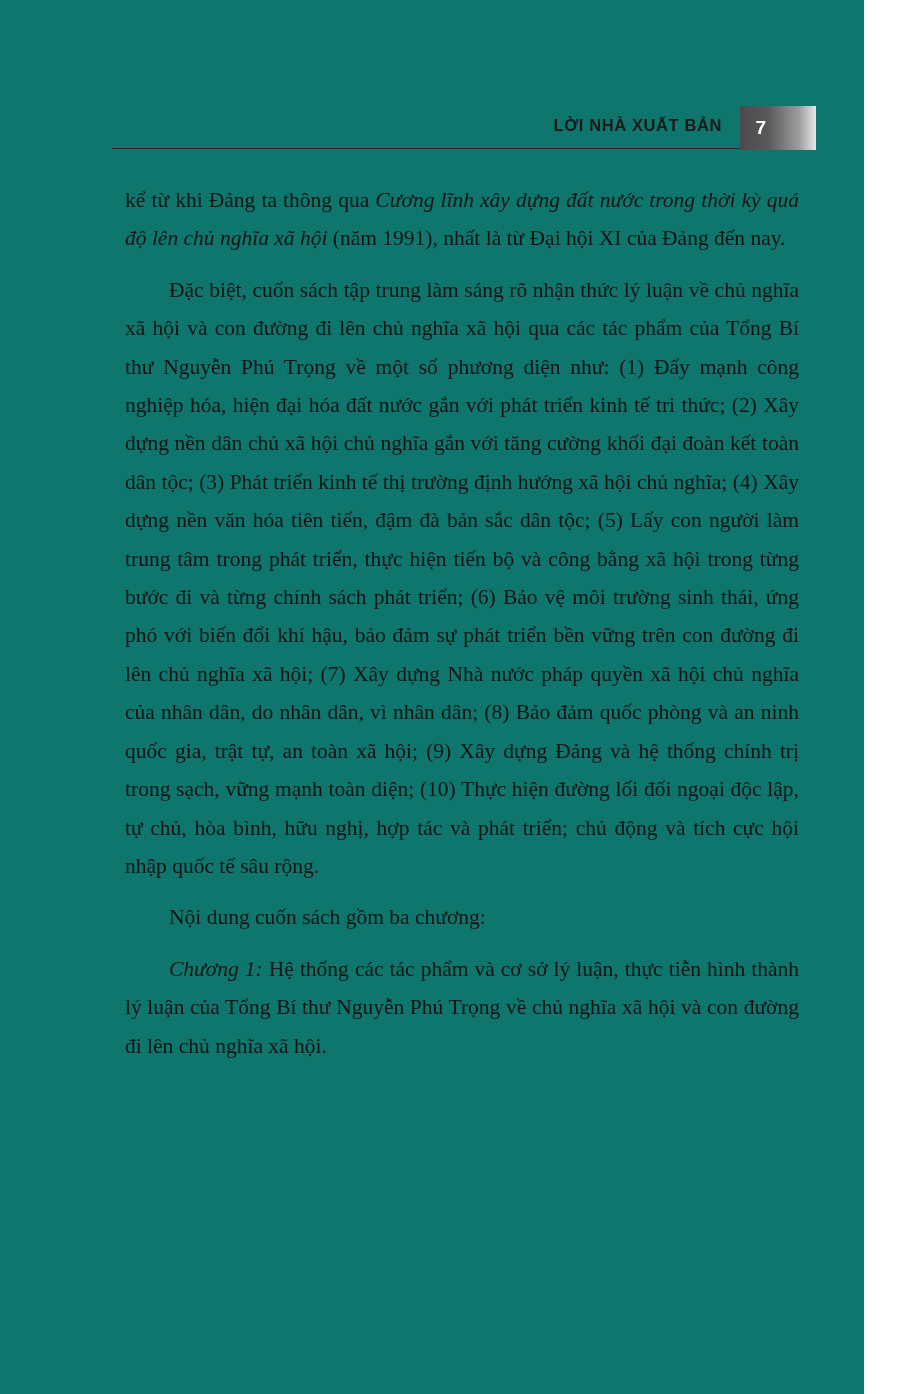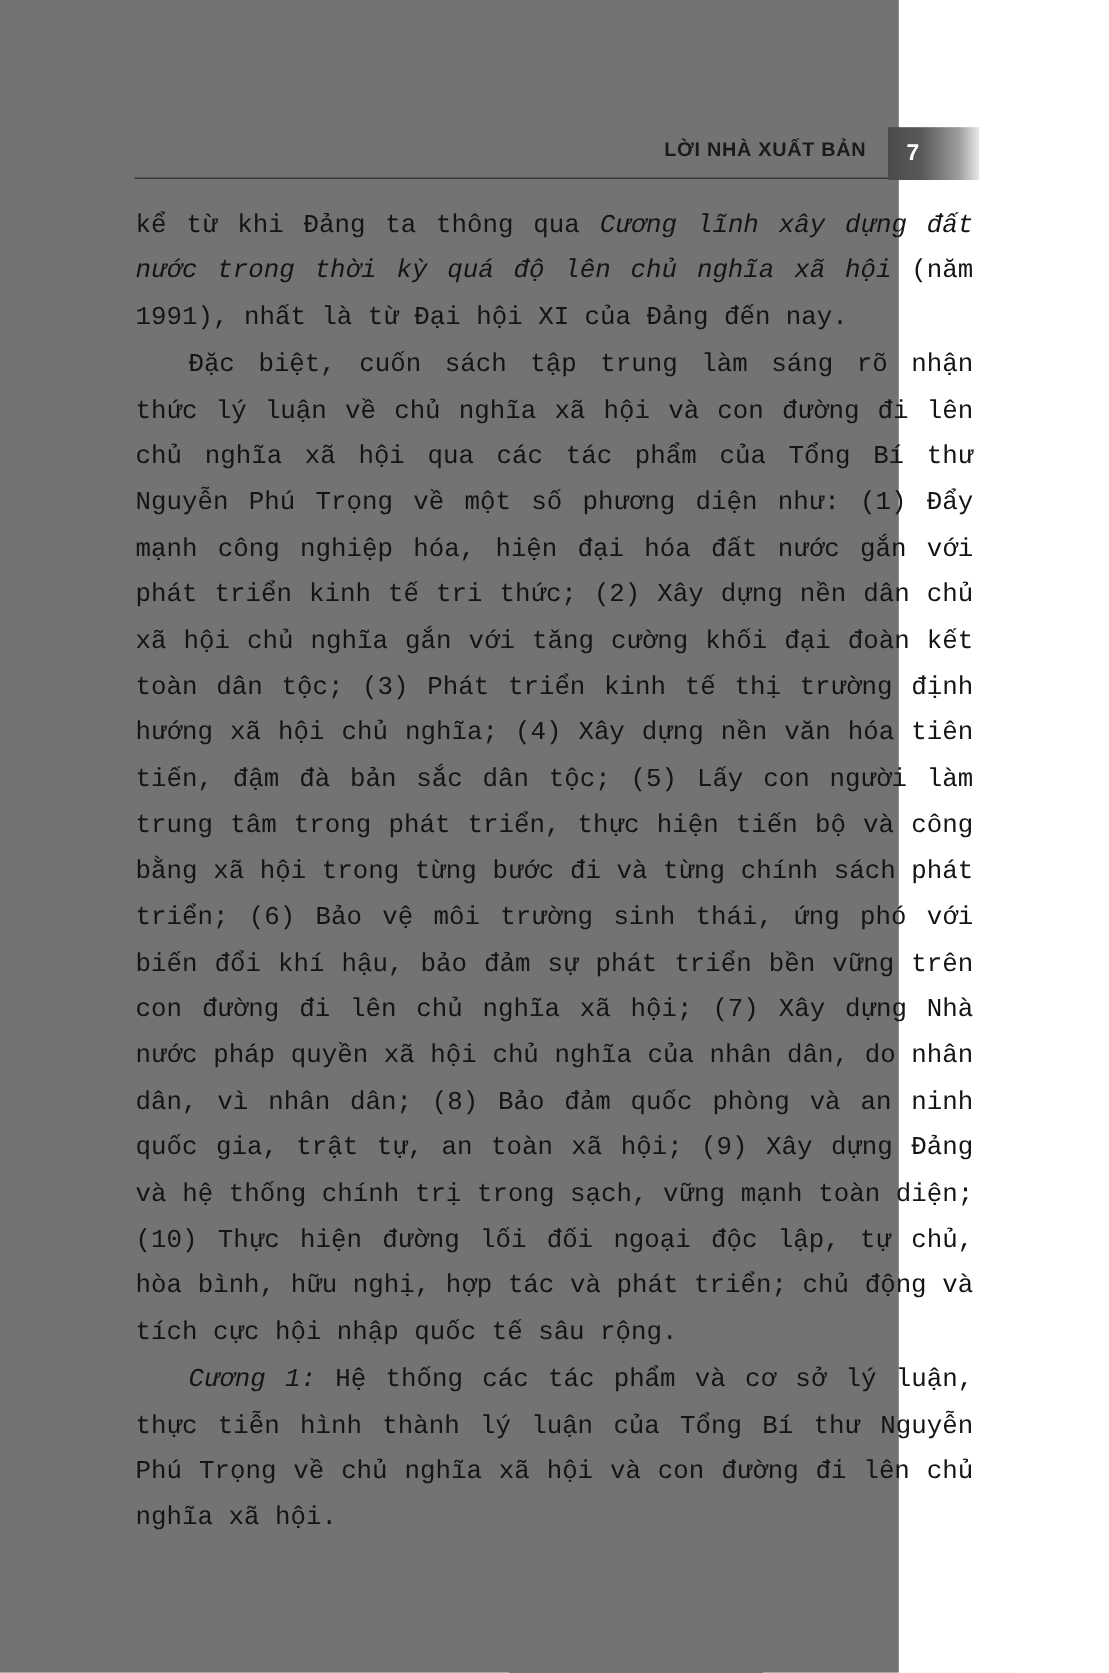--- a/index.html
+++ b/index.html
@@ -9,9 +9,9 @@
   }
   .page {
     position: relative;
-    width: 749px;
+    width: 864px;
     height: 1394px;
-    background: #737373;
+    background: #0f766e;
     font-family: "Liberation Serif", serif;
     color: #111111;
     box-sizing: border-box;

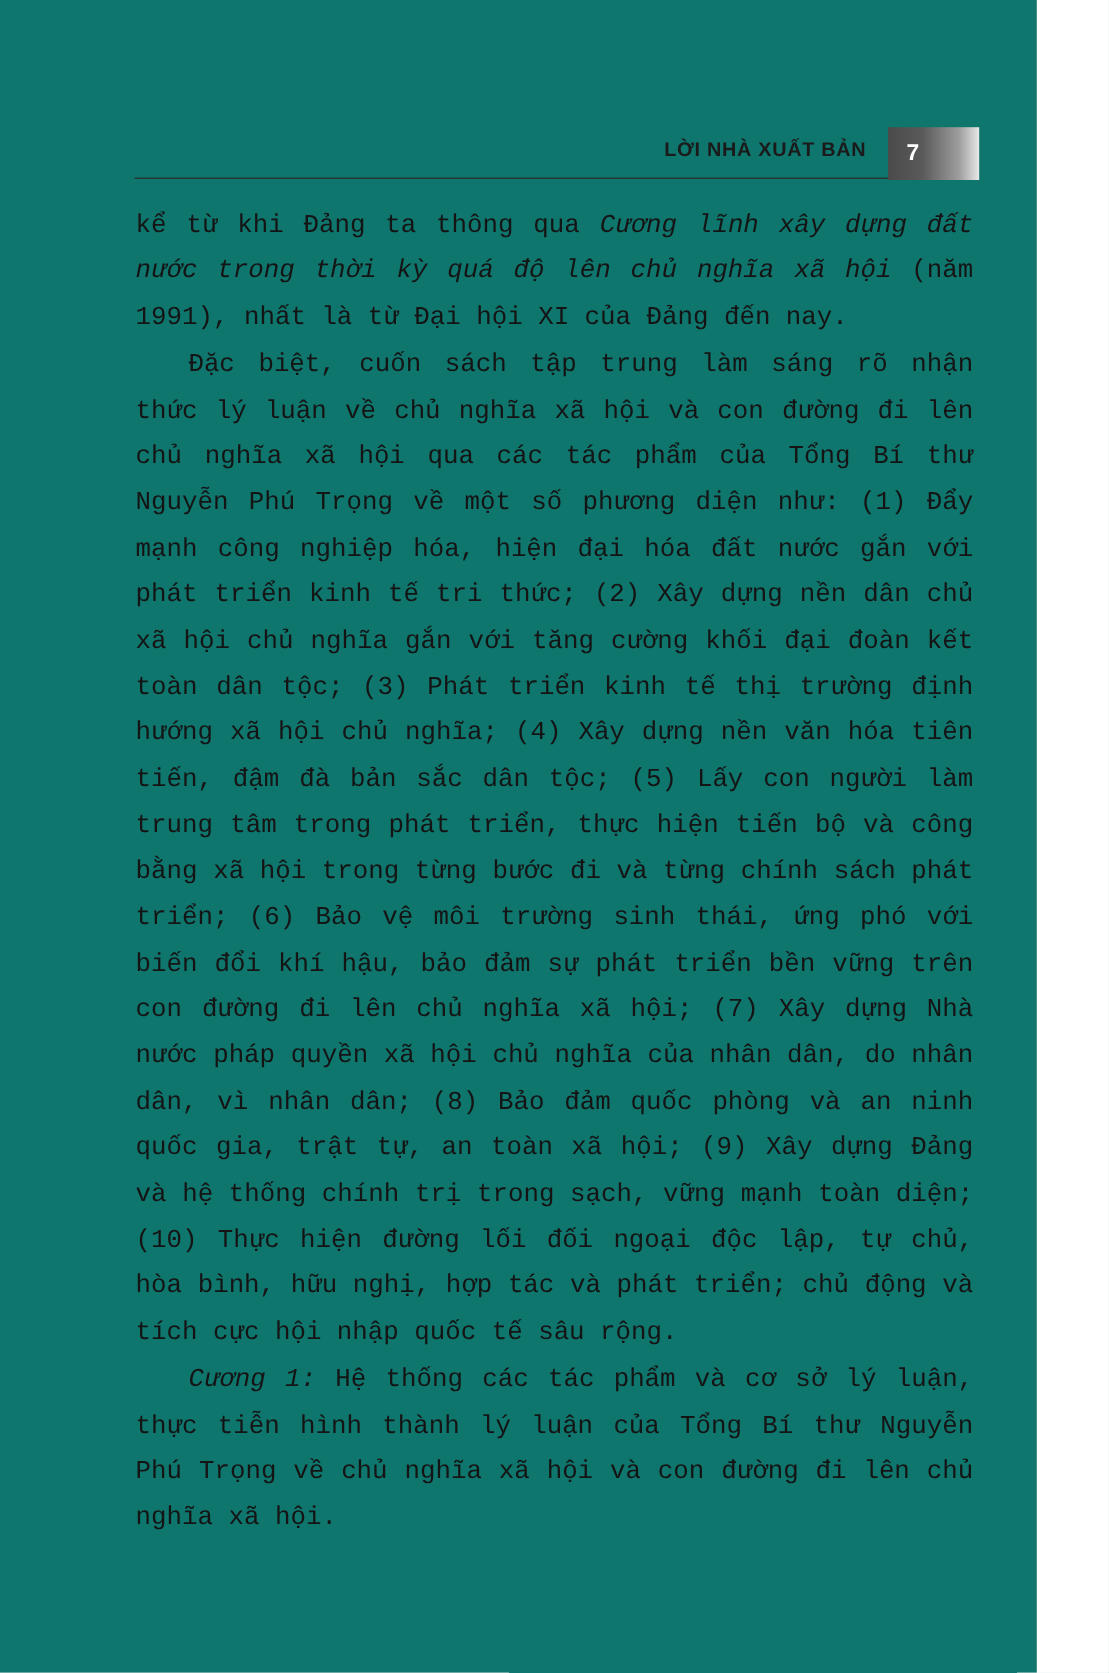--- a/index.html
+++ b/index.html
@@ -75,8 +75,7 @@
     color: #141414;
   }
   .body-text p {
-    margin: 1px;
-    font-family: Liberation Mono, monospace;
+    margin: 13px;
   }
   .indent {
     text-indent: 44px;

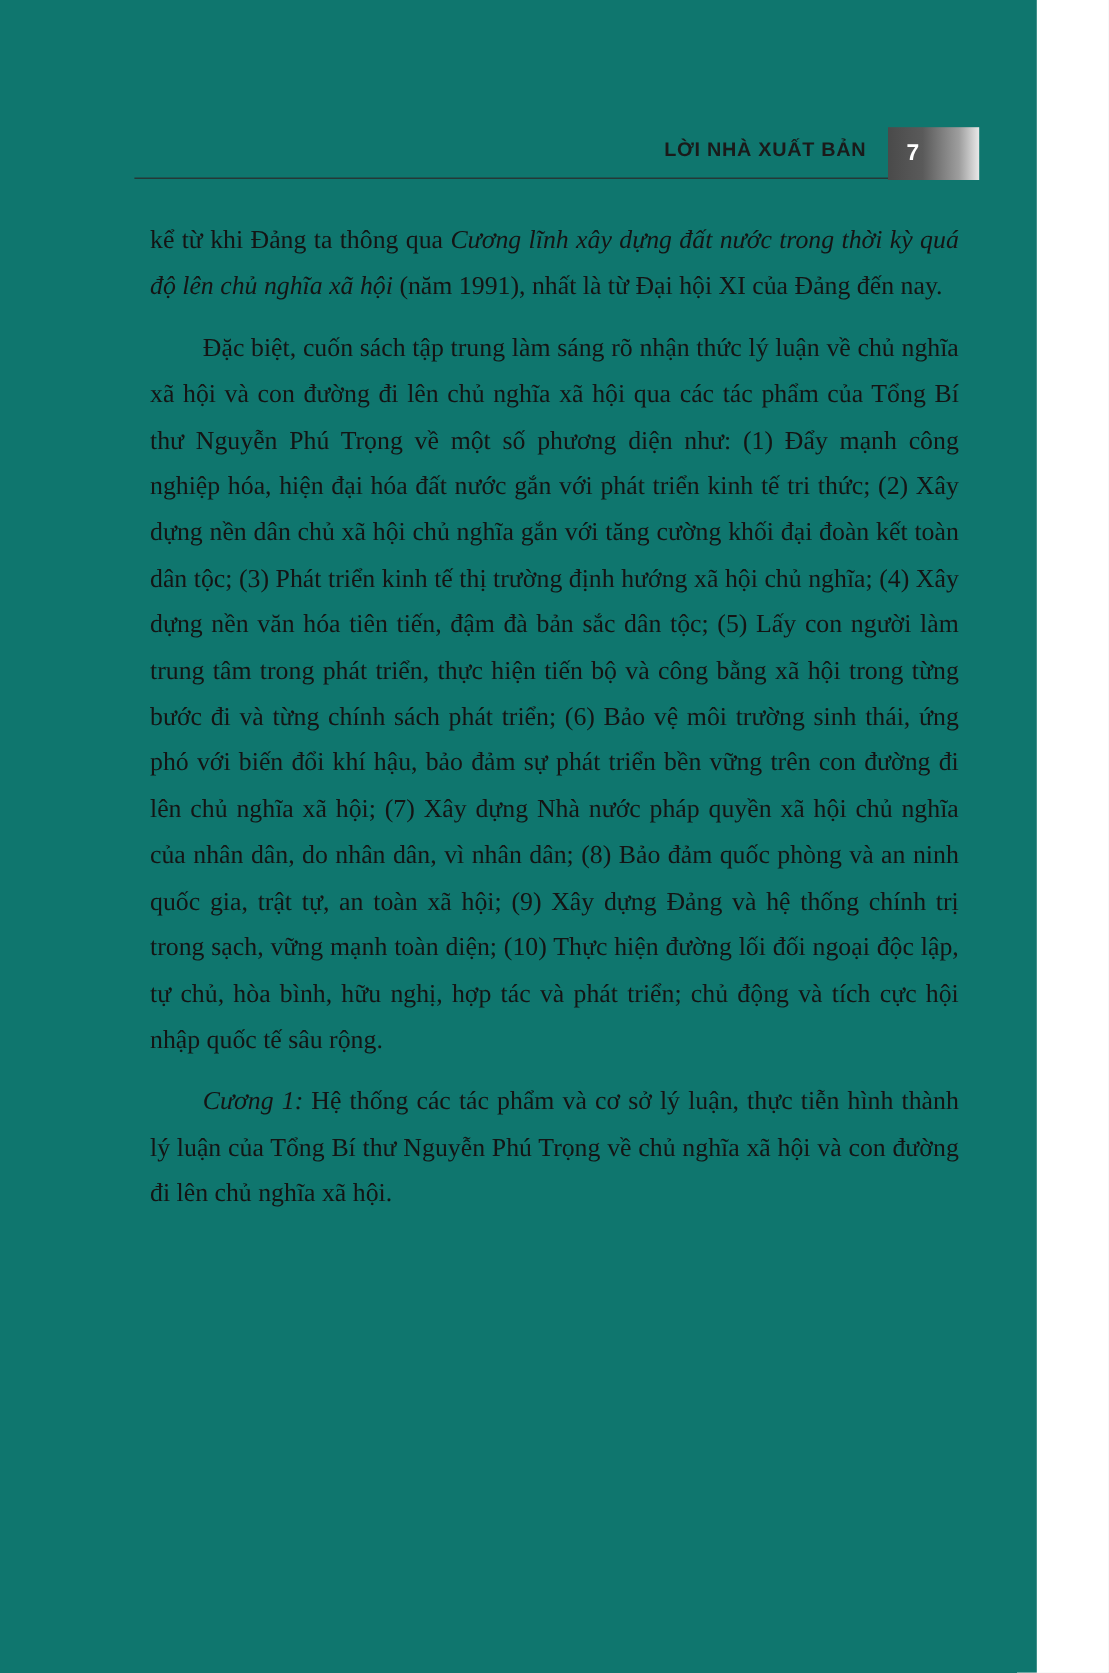--- a/index.html
+++ b/index.html
@@ -102,6 +102,7 @@
 
     <p class="indent">Đặc biệt, cuốn sách tập trung làm sáng rõ nhận thức lý luận về chủ nghĩa xã hội và con đường đi lên chủ nghĩa xã hội qua các tác phẩm của Tổng Bí thư Nguyễn Phú Trọng về một số phương diện như: (1) Đẩy mạnh công nghiệp hóa, hiện đại hóa đất nước gắn với phát triển kinh tế tri thức; (2) Xây dựng nền dân chủ xã hội chủ nghĩa gắn với tăng cường khối đại đoàn kết toàn dân tộc; (3) Phát triển kinh tế thị trường định hướng xã hội chủ nghĩa; (4) Xây dựng nền văn hóa tiên tiến, đậm đà bản sắc dân tộc; (5) Lấy con người làm trung tâm trong phát triển, thực hiện tiến bộ và công bằng xã hội trong từng bước đi và từng chính sách phát triển; (6) Bảo vệ môi trường sinh thái, ứng phó với biến đổi khí hậu, bảo đảm sự phát triển bền vững trên con đường đi lên chủ nghĩa xã hội; (7) Xây dựng Nhà nước pháp quyền xã hội chủ nghĩa của nhân dân, do nhân dân, vì nhân dân; (8) Bảo đảm quốc phòng và an ninh quốc gia, trật tự, an toàn xã hội; (9) Xây dựng Đảng và hệ thống chính trị trong sạch, vững mạnh toàn diện; (10) Thực hiện đường lối đối ngoại độc lập, tự chủ, hòa bình, hữu nghị, hợp tác và phát triển; chủ động và tích cực hội nhập quốc tế sâu rộng.</p>
 
+    <p class="indent">Nội dung cuốn sách gồm ba chương:</p>
 
     <p class="indent"><span class="it">Cương 1:</span><span> Hệ thống các tác phẩm và cơ sở lý luận, thực tiễn hình thành lý luận của Tổng Bí thư Nguyễn Phú Trọng về chủ nghĩa xã hội và con đường đi lên chủ nghĩa xã hội.</span></p>
 

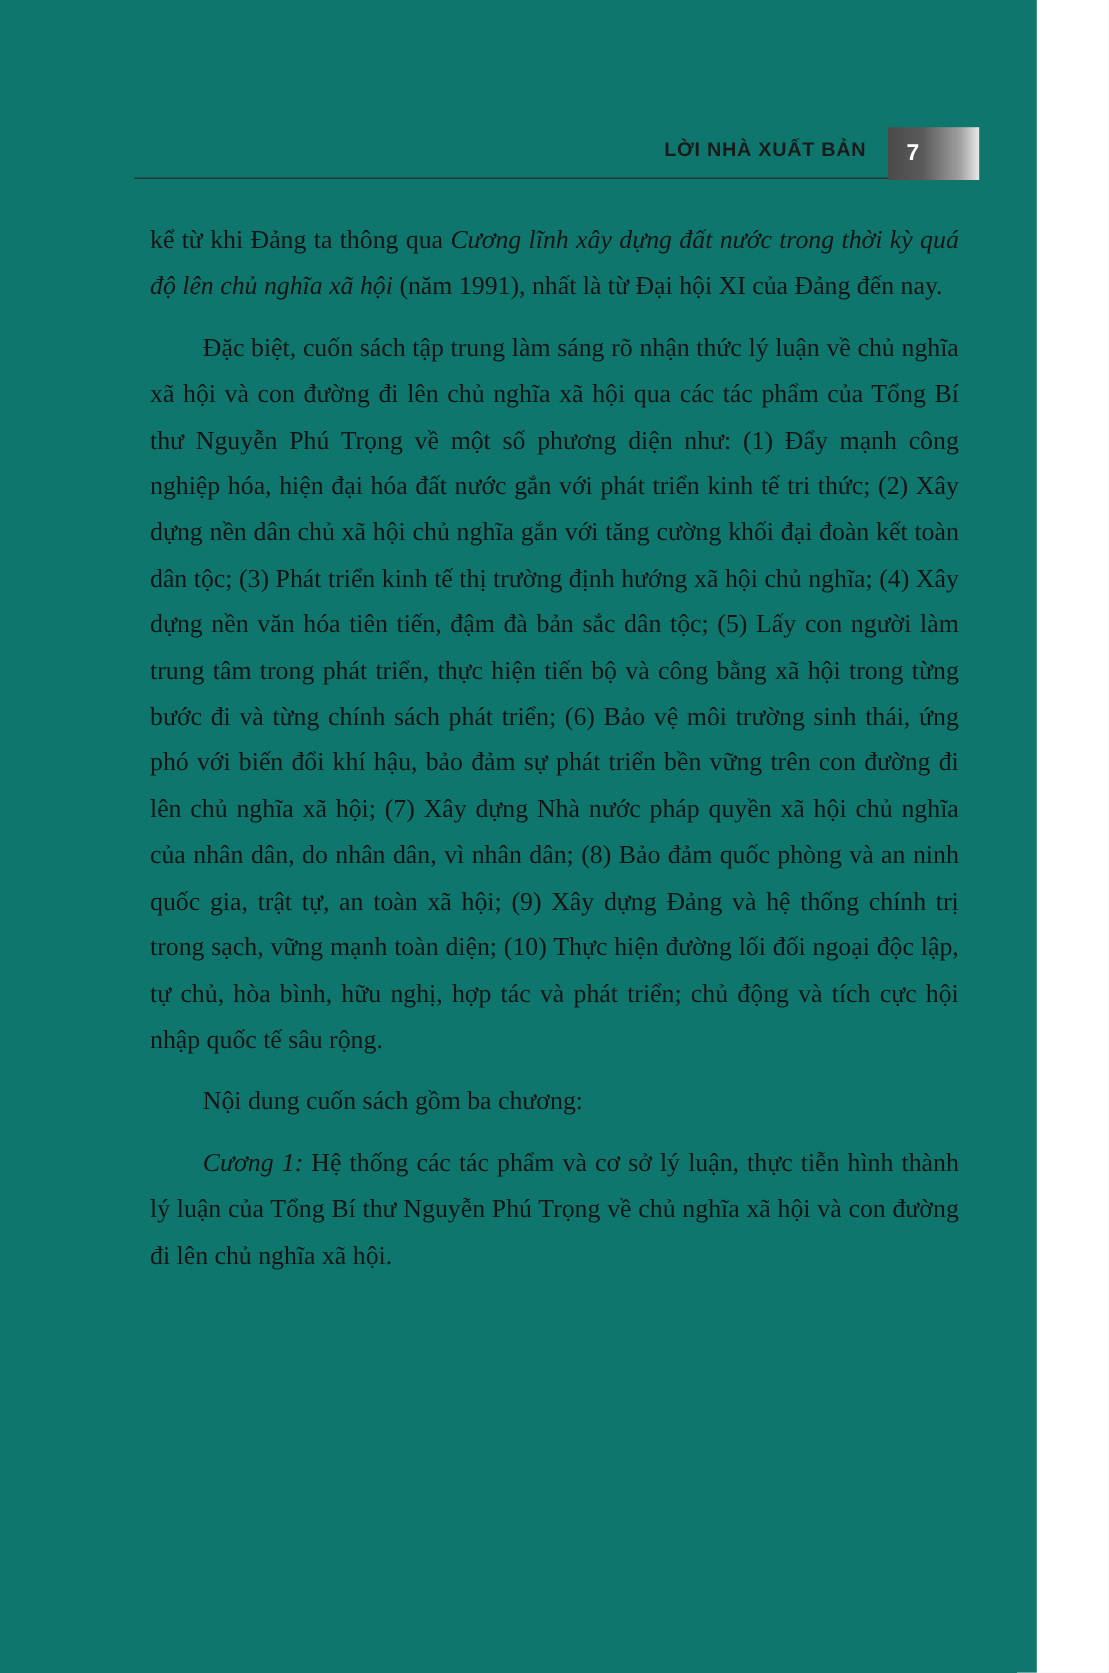--- a/index.html
+++ b/index.html
@@ -104,7 +104,7 @@
 
     <p class="indent">Nội dung cuốn sách gồm ba chương:</p>
 
-    <p class="indent"><span class="it">Cương 1:</span><span> Hệ thống các tác phẩm và cơ sở lý luận, thực tiễn hình thành lý luận của Tổng Bí thư Nguyễn Phú Trọng về chủ nghĩa xã hội và con đường đi lên chủ nghĩa xã hội.</span></p>
+    <p class="indent"><span class="it">Chương 1:</span><span> Hệ thống các tác phẩm và cơ sở lý luận, thực tiễn hình thành lý luận của Tổng Bí thư Nguyễn Phú Trọng về chủ nghĩa xã hội và con đường đi lên chủ nghĩa xã hội.</span></p>
 
 
   </div>

